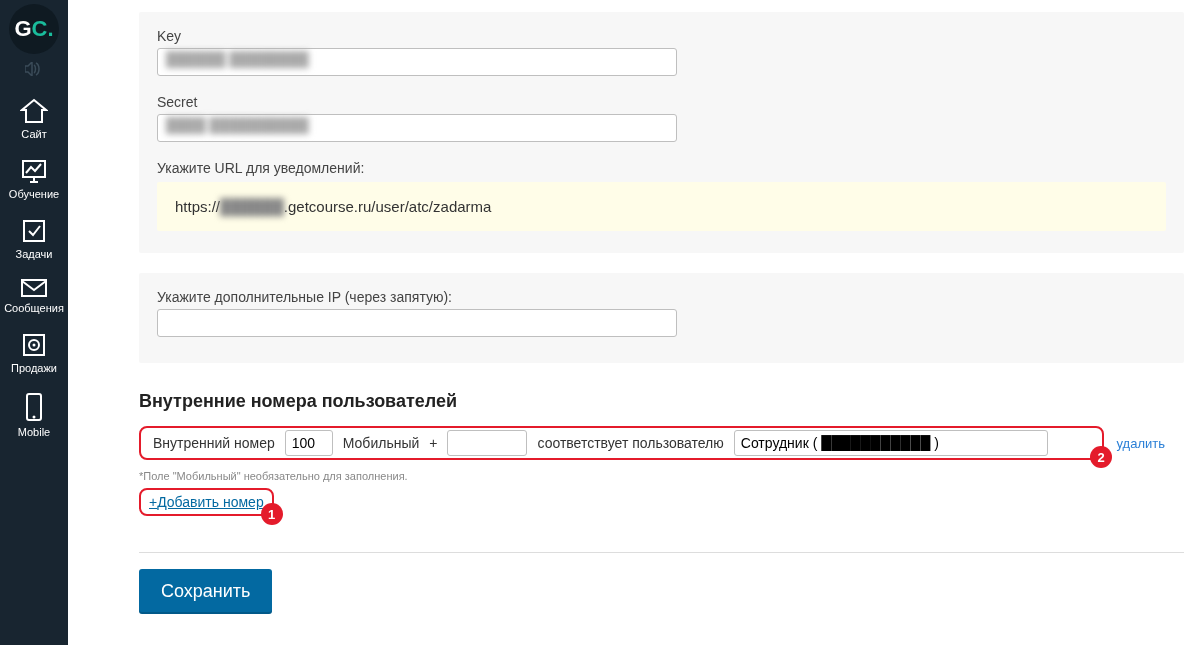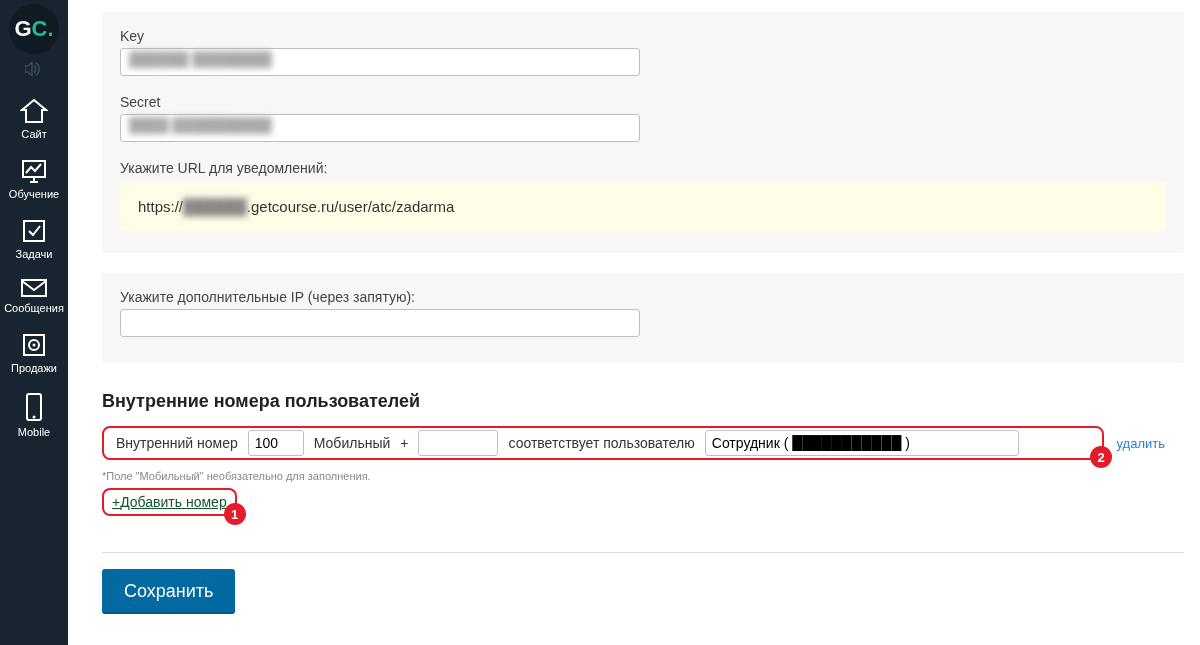--- a/index.html
+++ b/index.html
@@ -58,6 +58,7 @@
     flex: 1;
     padding: 0 16px 20px 34px;
     overflow: hidden;
+    margin-left: 37px;
   }
   .panel {
     background: #f7f7f7;

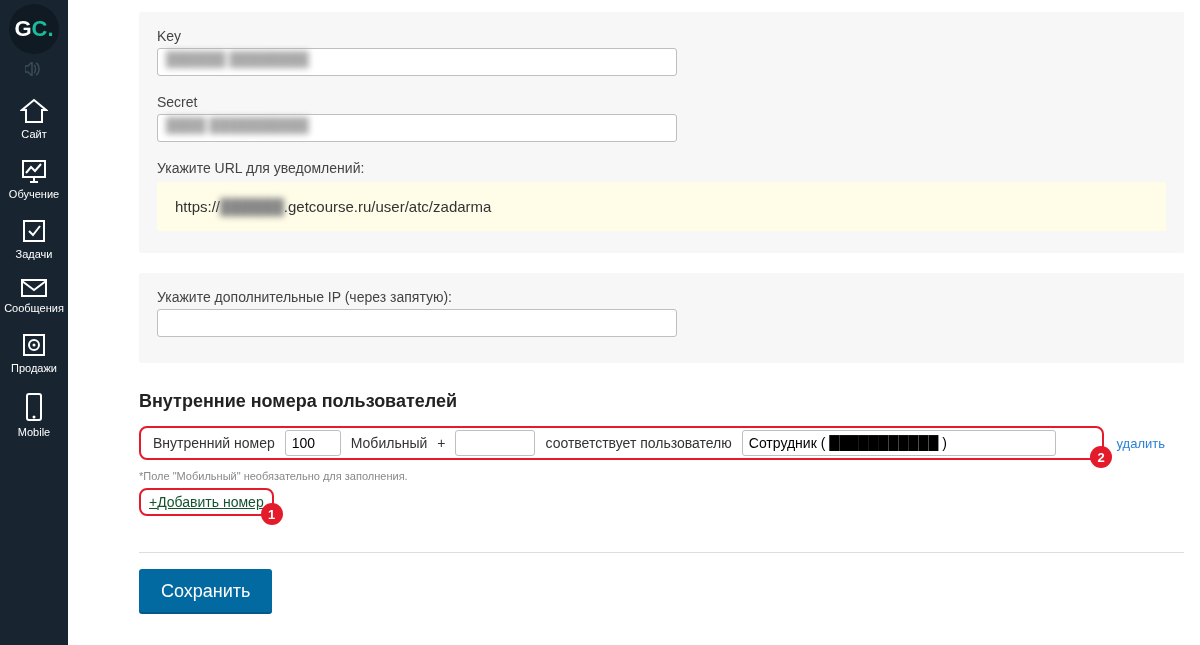--- a/index.html
+++ b/index.html
@@ -127,7 +127,7 @@
     font-size: 14px;
     background: #fff;
   }
-  .w50 { width: 56px; }
+  .w50 { width: 48px; }
   .w80 { width: 80px; }
   .w290 { width: 314px; }
   .plus { color: #333; }

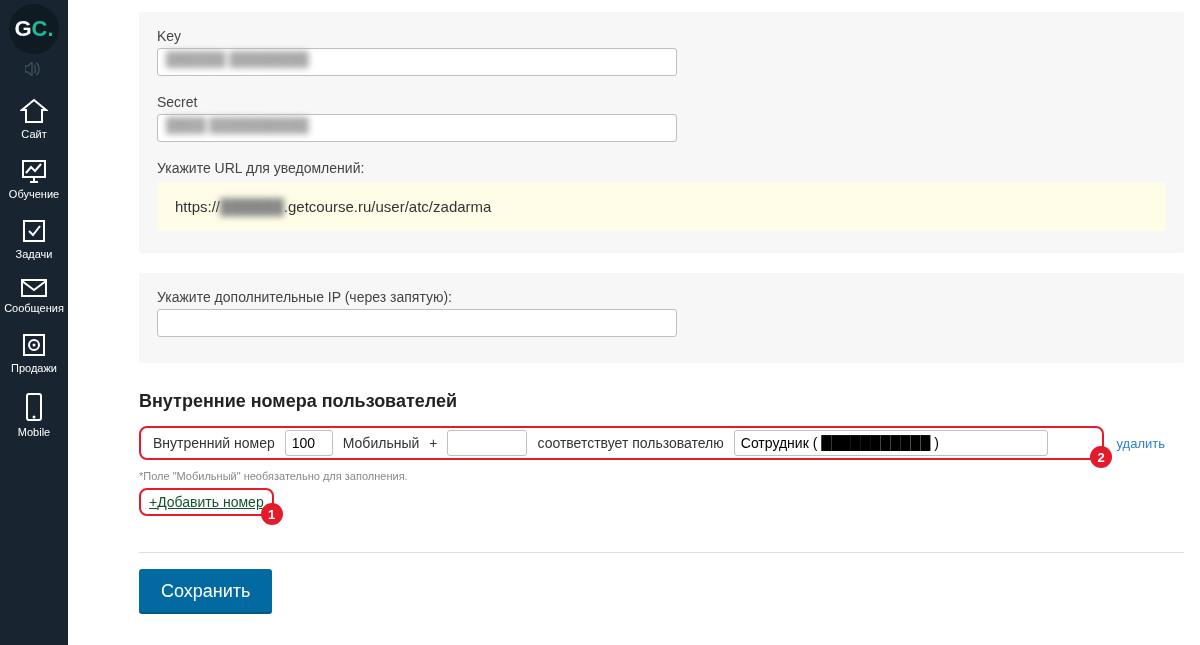--- a/index.html
+++ b/index.html
@@ -170,7 +170,7 @@
     position: relative;
   }
   .add-link {
-    color: #14532d;
+    color: #0369a1;
     text-decoration: underline;
     font-size: 14px;
   }

